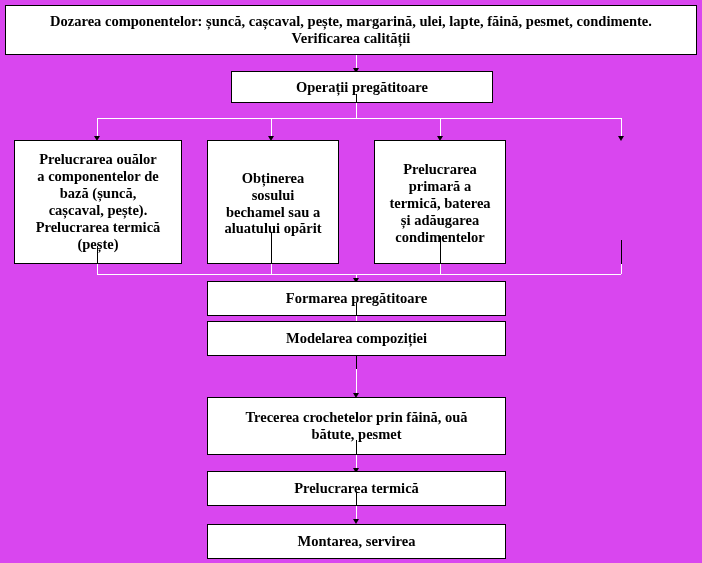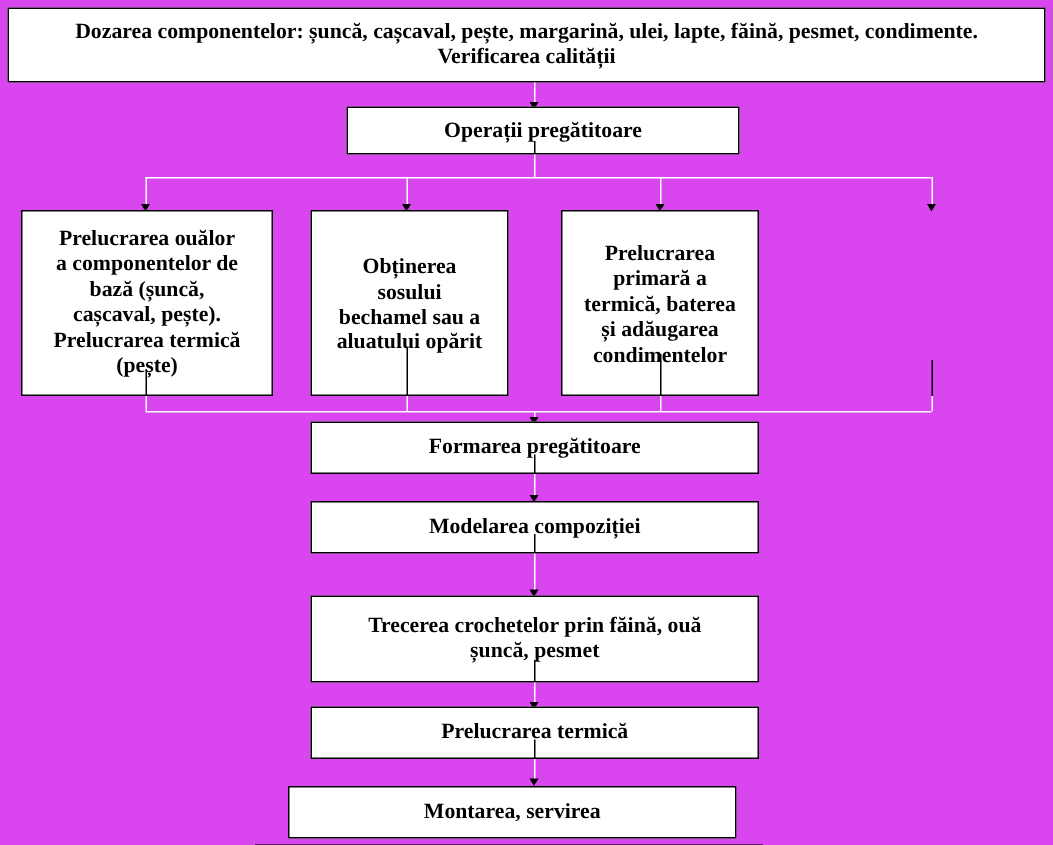--- a/index.html
+++ b/index.html
@@ -147,7 +147,7 @@
   <div class="vline" style="left:356px; top:316px; height:18px;"></div>
   <div class="arrow" style="left:353px; top:330px;"></div>
 
-  <div class="box" style="left:207px; top:334px; width:299px; height:35px;">
+  <div class="box" style="left:207px; top:321px; width:299px; height:35px;">
     <span class="ctr">Modelarea compoziției</span>
   </div>
   <div class="stub" style="left:356px; top:356px; height:13px;"></div>

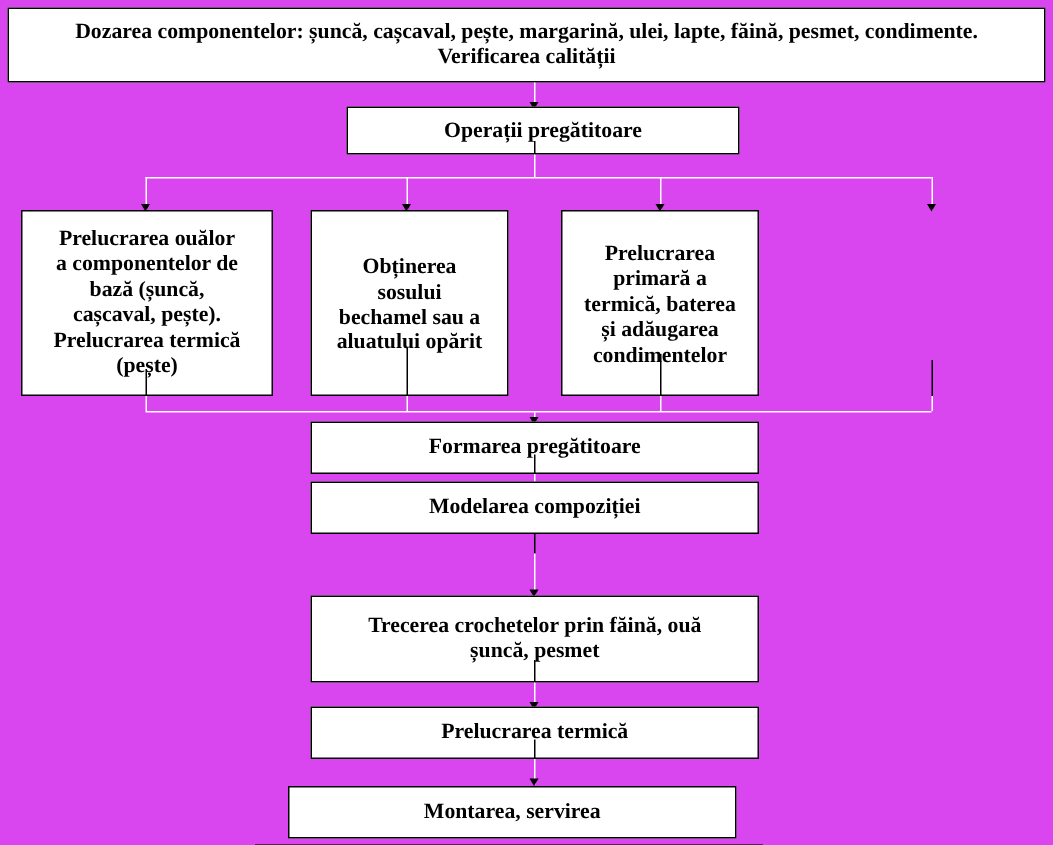--- a/index.html
+++ b/index.html
@@ -156,7 +156,7 @@
 
   <div class="box" style="left:207px; top:397px; width:299px; height:58px;">
     <span class="ctr">Trecerea crochetelor prin făină, ouă
-șuncă, pesmet</span>
+bătute, pesmet</span>
   </div>
   <div class="stub" style="left:356px; top:440px; height:15px;"></div>
   <div class="vline" style="left:356px; top:455px; height:17px;"></div>

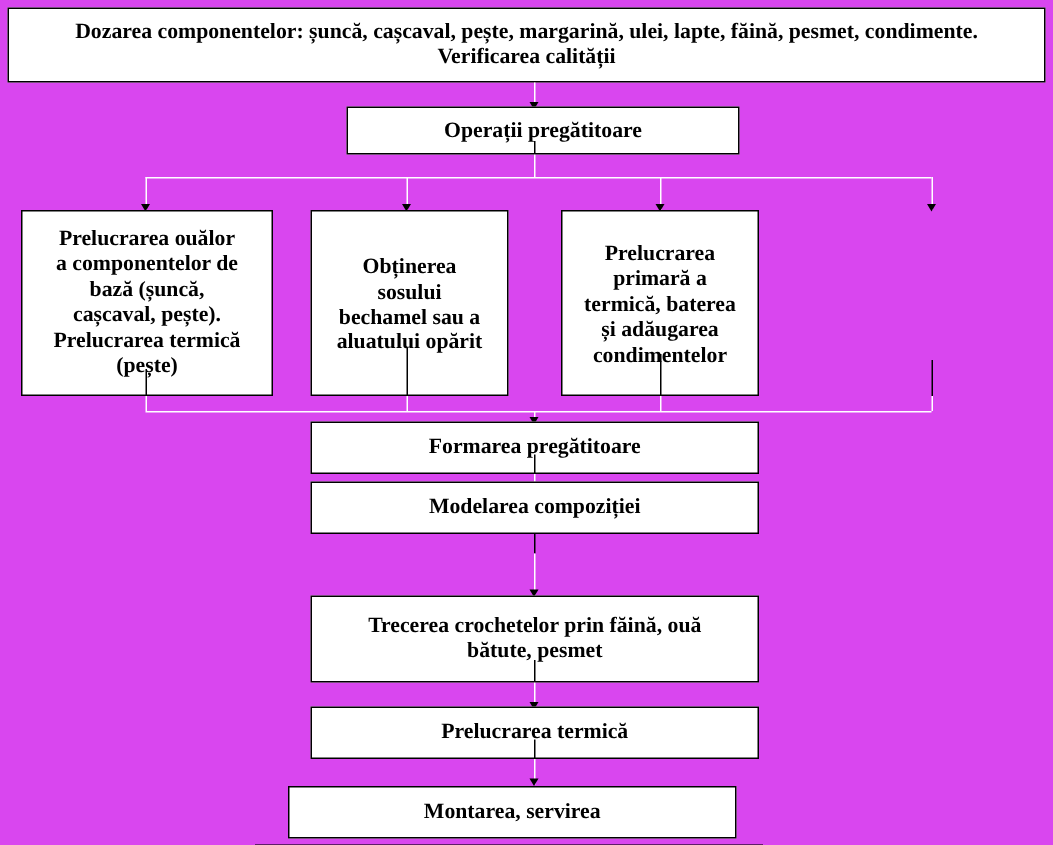--- a/index.html
+++ b/index.html
@@ -169,7 +169,7 @@
   <div class="vline" style="left:356px; top:506px; height:17px;"></div>
   <div class="arrow" style="left:353px; top:519px;"></div>
 
-  <div class="box" style="left:192px; top:524px; width:299px; height:35px;">
+  <div class="box" style="left:207px; top:524px; width:299px; height:35px;">
     <span class="ctr">Montarea, servirea</span>
   </div>
 

